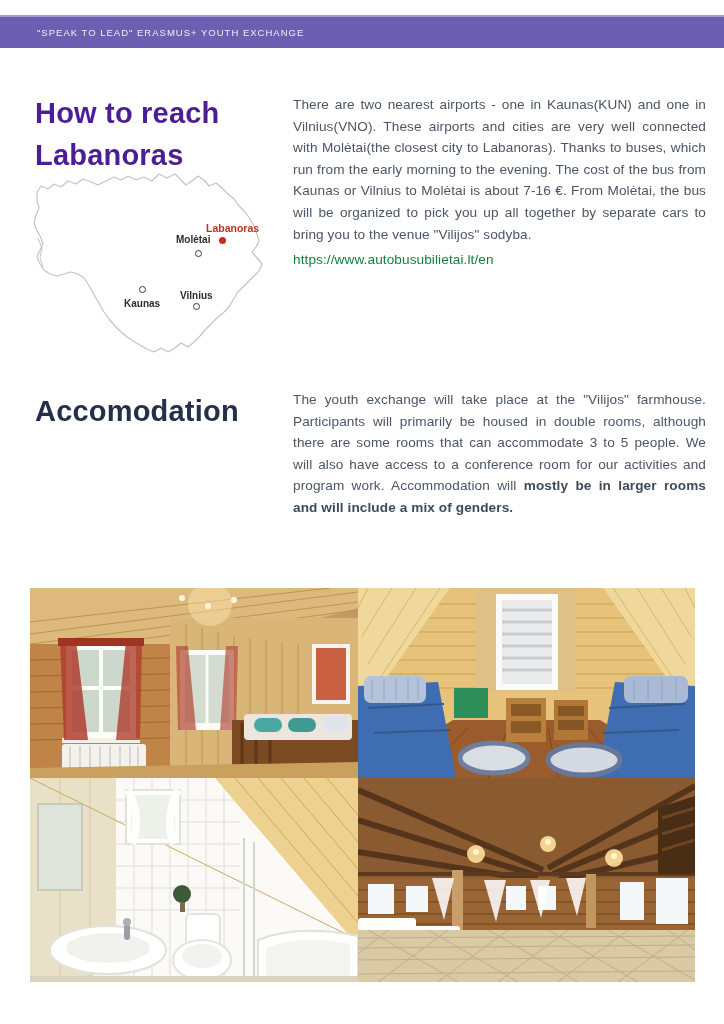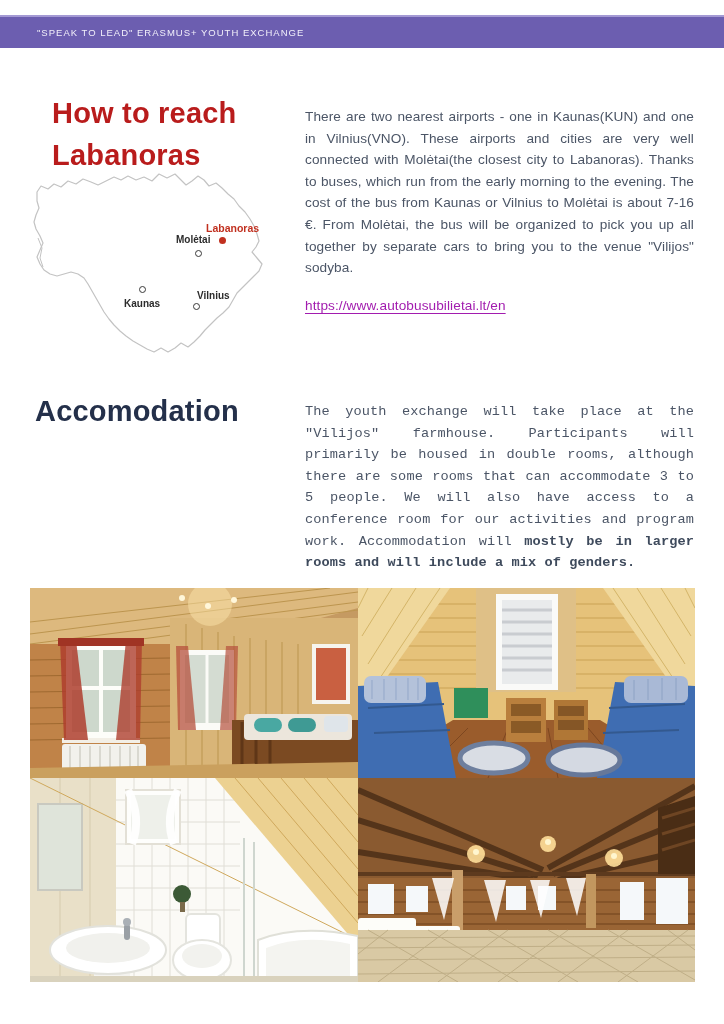--- a/index.html
+++ b/index.html
@@ -10,8 +10,8 @@
           border-top:2px solid #a49ad4;box-sizing:border-box;display:flex;align-items:center;}
   .topbar-text{color:#f1effa;font-size:9.5px;letter-spacing:1px;padding-left:37px;font-weight:400;}
   
-  .h-reach{position:absolute;left:35px;top:92px;width:250px;color:#b91c1c;font-weight:bold;
-           font-size:29px;line-height:42px;letter-spacing:.2px;margin-left:17px;}
+  .h-reach{position:absolute;left:35px;top:92px;width:250px;color:#4c1d95;font-weight:bold;
+           font-size:29px;line-height:42px;letter-spacing:.2px;}
   .h-acc{position:absolute;left:35px;top:390px;width:280px;color:#24304a;font-weight:bold;
          font-size:29px;line-height:42px;letter-spacing:.2px;}
   

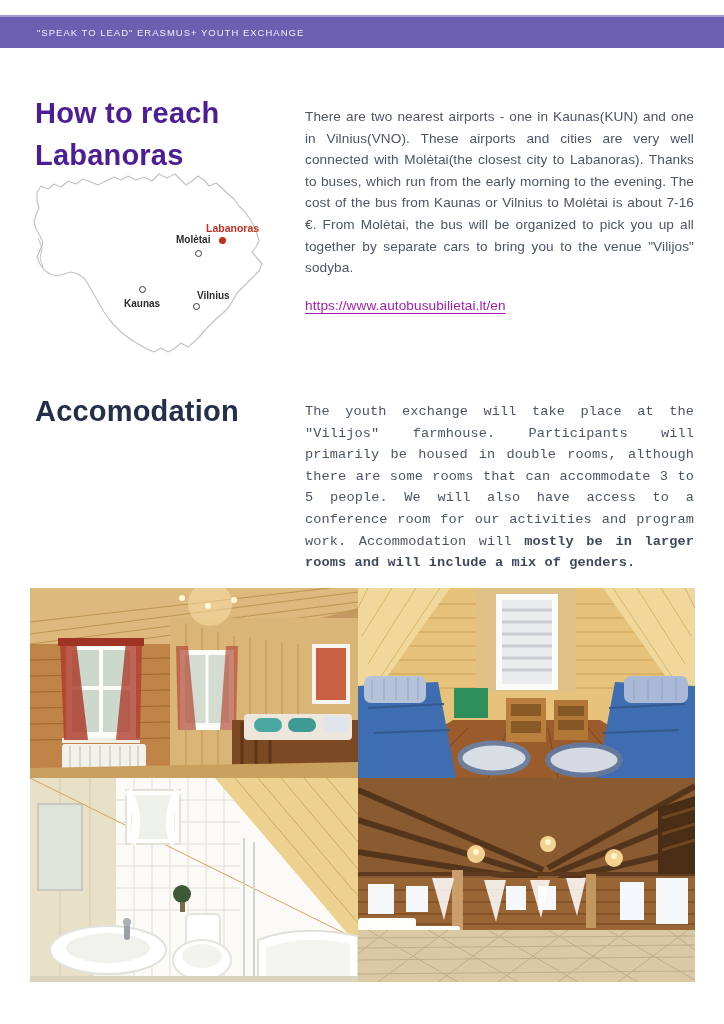--- a/index.html
+++ b/index.html
@@ -17,7 +17,7 @@
   
   .col-right{position:absolute;left:289px;width:421px;color:#4b5566;font-size:13.6px;
              line-height:21.6px;letter-spacing:.1px;}
-  .col-right p{margin:16px;}
+  .col-right p{margin:4px;}
   .just{text-align:justify;}
   .doclink{color:#a21caf;text-decoration:underline;text-underline-offset:3px;cursor:pointer;}
   b{font-weight:bold;color:#3e4a5c;}

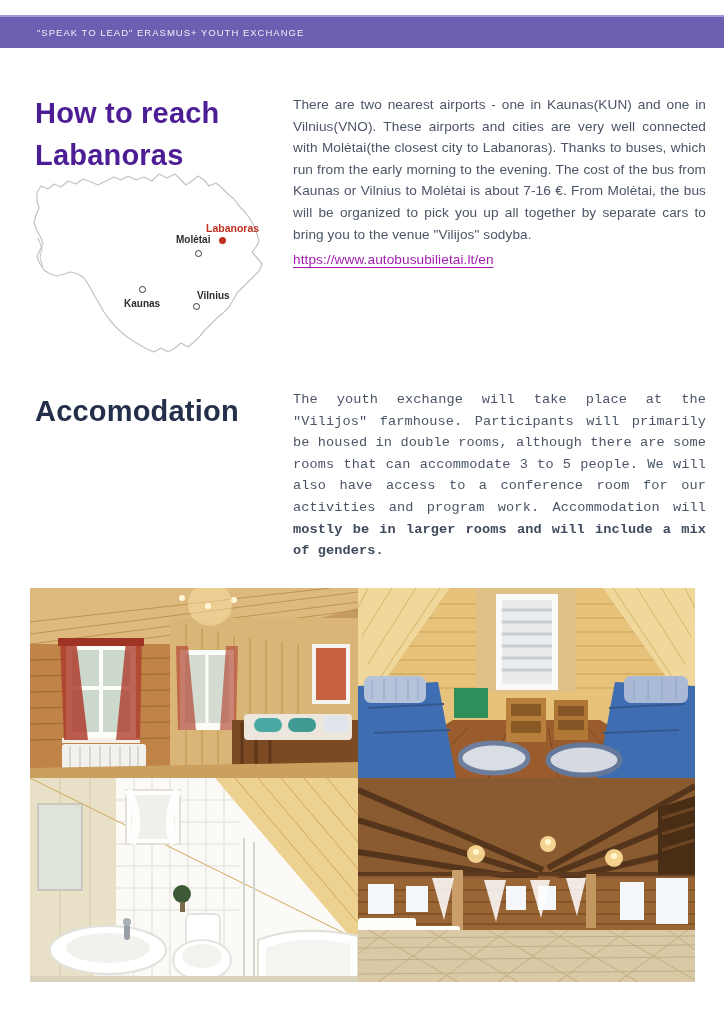--- a/index.html
+++ b/index.html
@@ -19,7 +19,7 @@
              line-height:21.6px;letter-spacing:.1px;}
   .col-right p{margin:4px;}
   .just{text-align:justify;}
-  .doclink{color:#a21caf;text-decoration:underline;text-underline-offset:3px;cursor:pointer;}
+  .doclink{color:#15803d;text-underline-offset:3px;cursor:pointer;}
   b{font-weight:bold;color:#3e4a5c;}
   
   .map{position:absolute;left:28px;top:168px;width:252px;height:194px;}

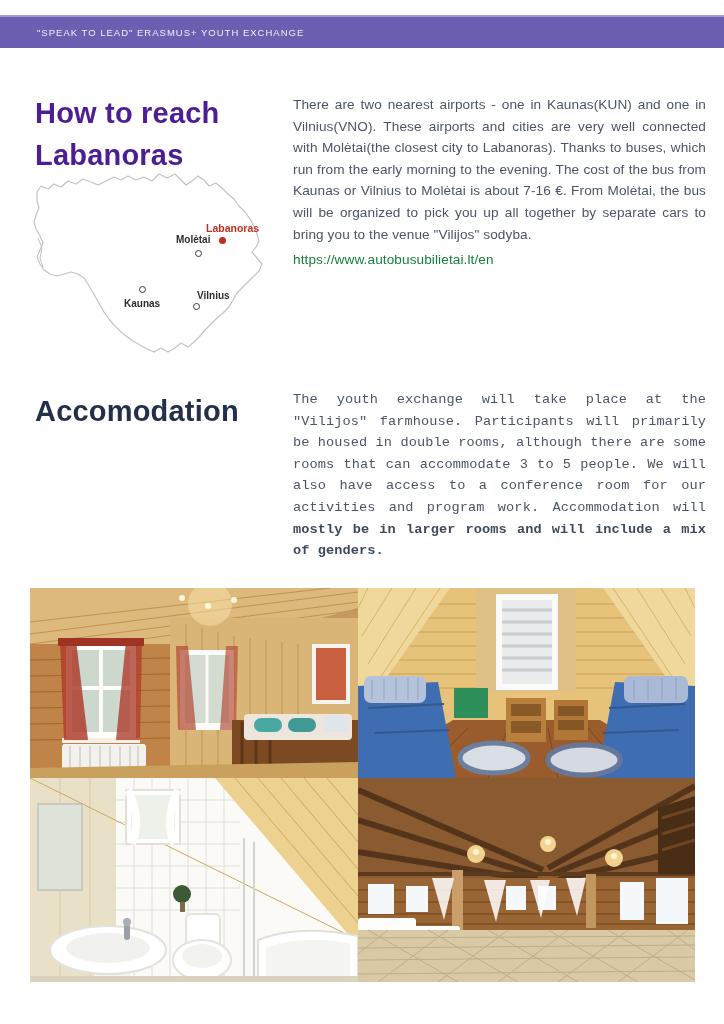--- a/index.html
+++ b/index.html
@@ -68,7 +68,7 @@
     <span class="marker-open" style="left:167px;top:82px;"></span>
     <span class="map-label" style="left:96px;top:105px;margin-top:25px;">Kaunas</span>
     <span class="marker-open" style="left:111px;top:118px;"></span>
-    <span class="map-label" style="left:169px;top:122px;">Vilnius</span>
+    <span class="map-label" style="left:152px;top:122px;">Vilnius</span>
     <span class="marker-open" style="left:165px;top:135px;"></span>
   </div>
 

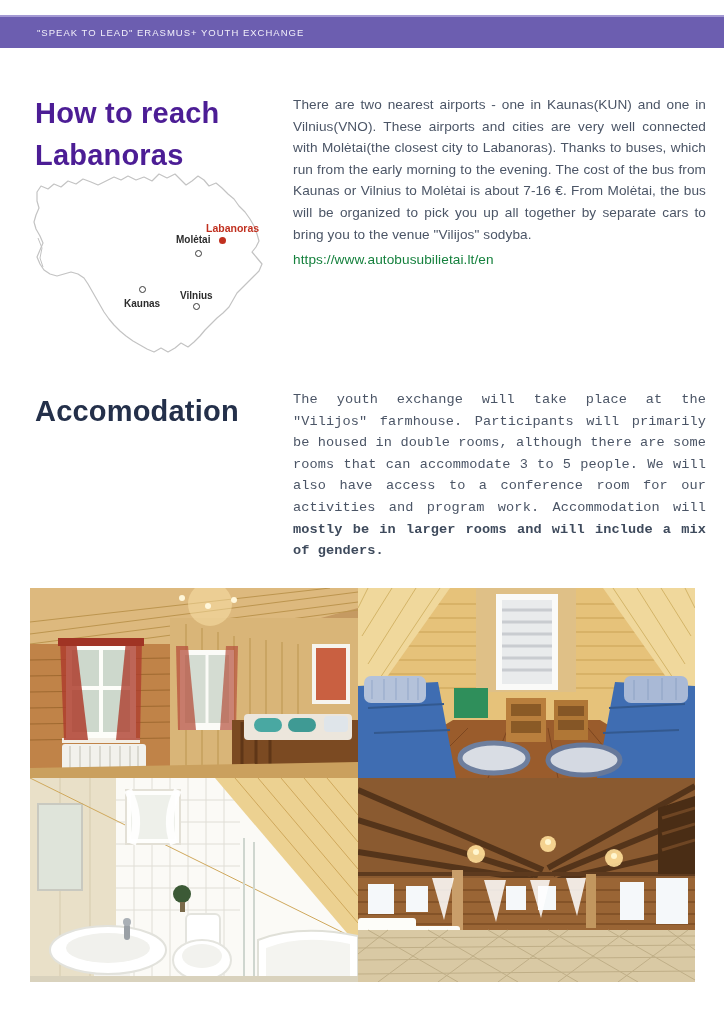--- a/index.html
+++ b/index.html
@@ -79,7 +79,7 @@
 
   <div class="h-acc">Accomodation</div>
 
-  <div class="col-right" style="top:385px;font-family:Liberation Mono, monospace;">
+  <div class="col-right" style="top:385px;">
     <p class="just"><span>The youth exchange will take place at the "Vilijos" farmhouse. Participants will primarily be housed in double rooms, although there are some rooms that can accommodate 3 to 5 people. We will also have access to a conference room for our activities and program work. Accommodation will </span><b>mostly be in larger rooms and will include a mix of genders.</b></p>
   </div>
 

